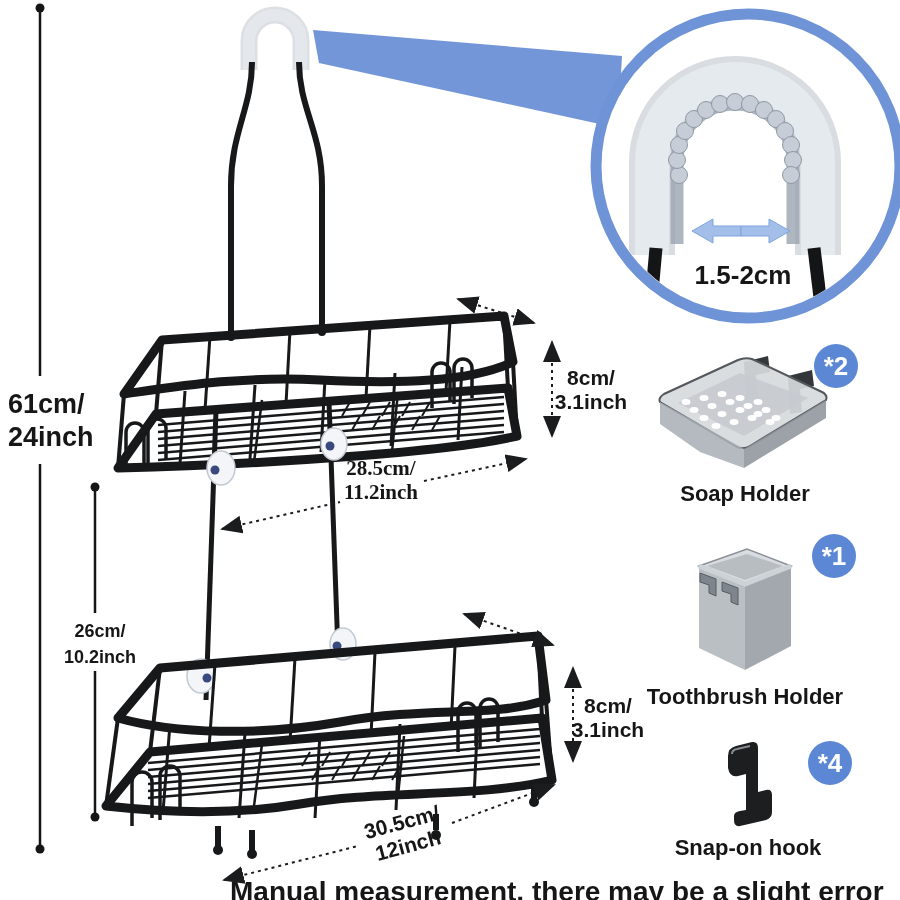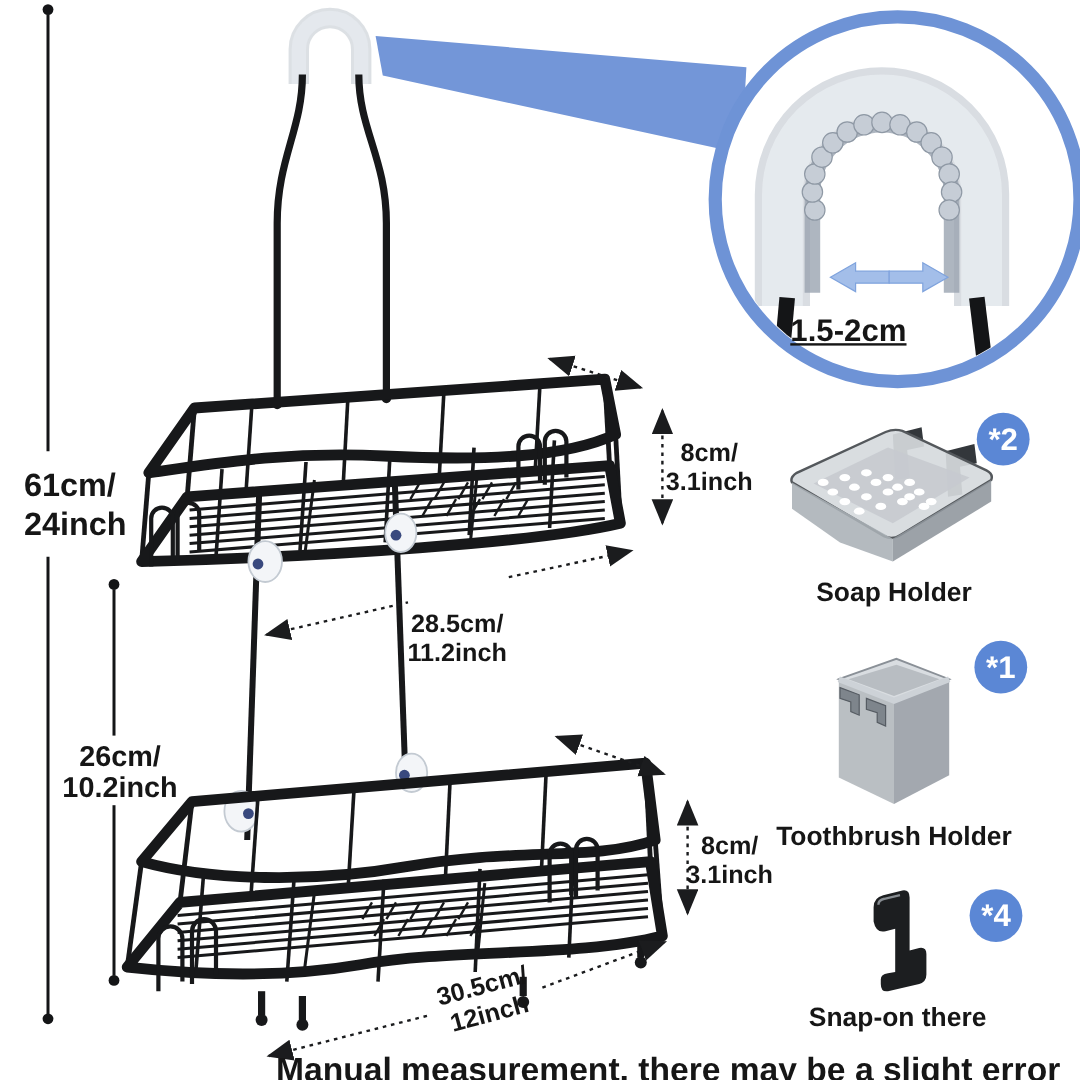--- a/index.html
+++ b/index.html
@@ -303,7 +303,7 @@
     <div>12inch</div>
   </div>
 
-  <div class="lbl hook-gap center" style="left:642px;top:260px;width:130px;text-decoration:underline;">1.5-2cm</div>
+  <div class="lbl hook-gap center" style="left:678px;top:260px;width:130px;">1.5-2cm</div>
 
   <div class="badge" style="left:814px;top:344px;">*2</div>
   <div class="badge" style="left:812px;top:534px;">*1</div>

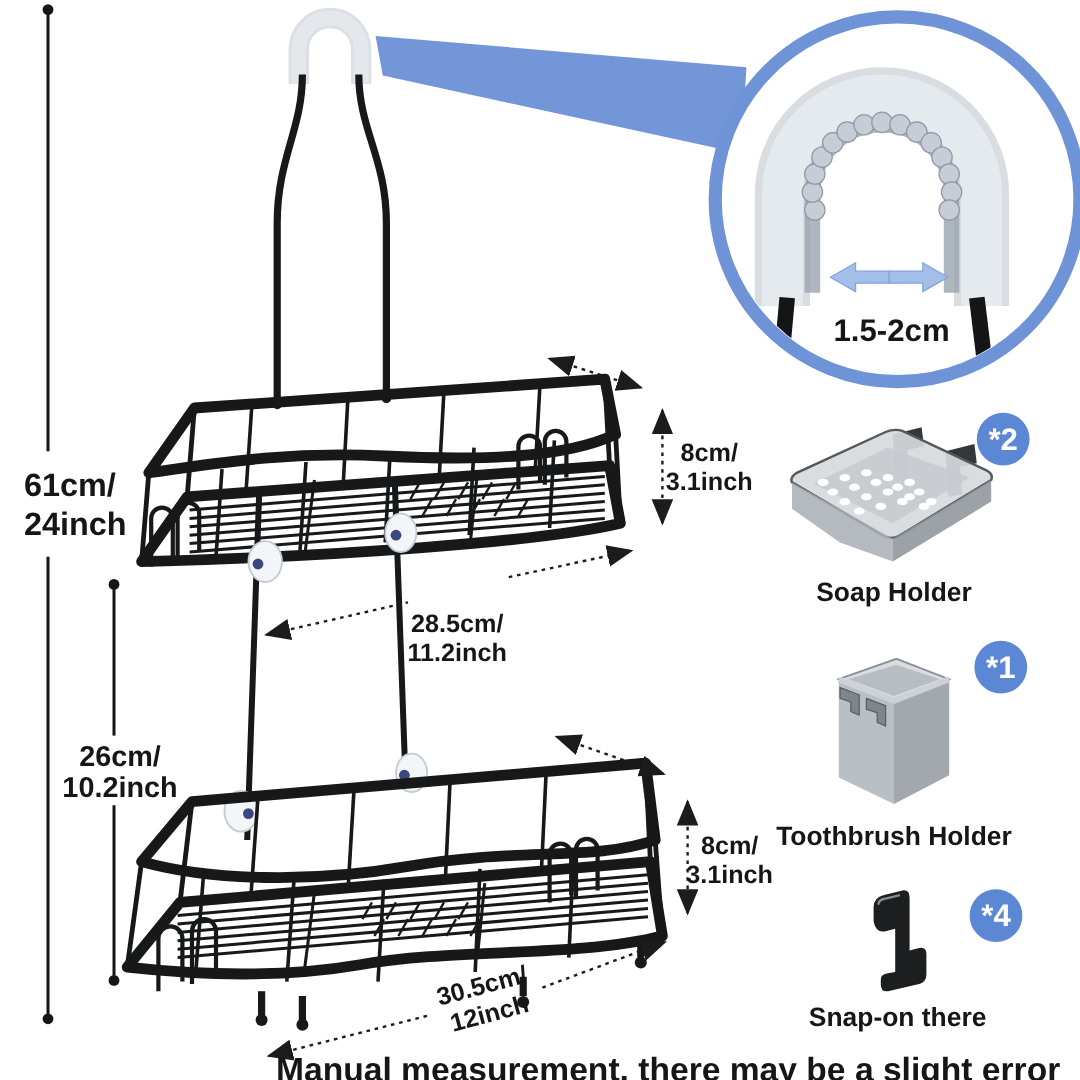--- a/index.html
+++ b/index.html
@@ -11,7 +11,7 @@
   .lbl{position:absolute;font-weight:bold;color:#161616;white-space:nowrap;}
   .lbl.center{text-align:center;}
   .dim{font-size:21px;line-height:24px;}
-  .dim-big{font-size:27px;line-height:33px;margin-left:12px;}
+  .dim-big{font-size:27px;line-height:33px;}
   .dim-mid{font-size:24px;line-height:26px;}
   .acc-label{font-size:22px;line-height:25px;}
   .badge{

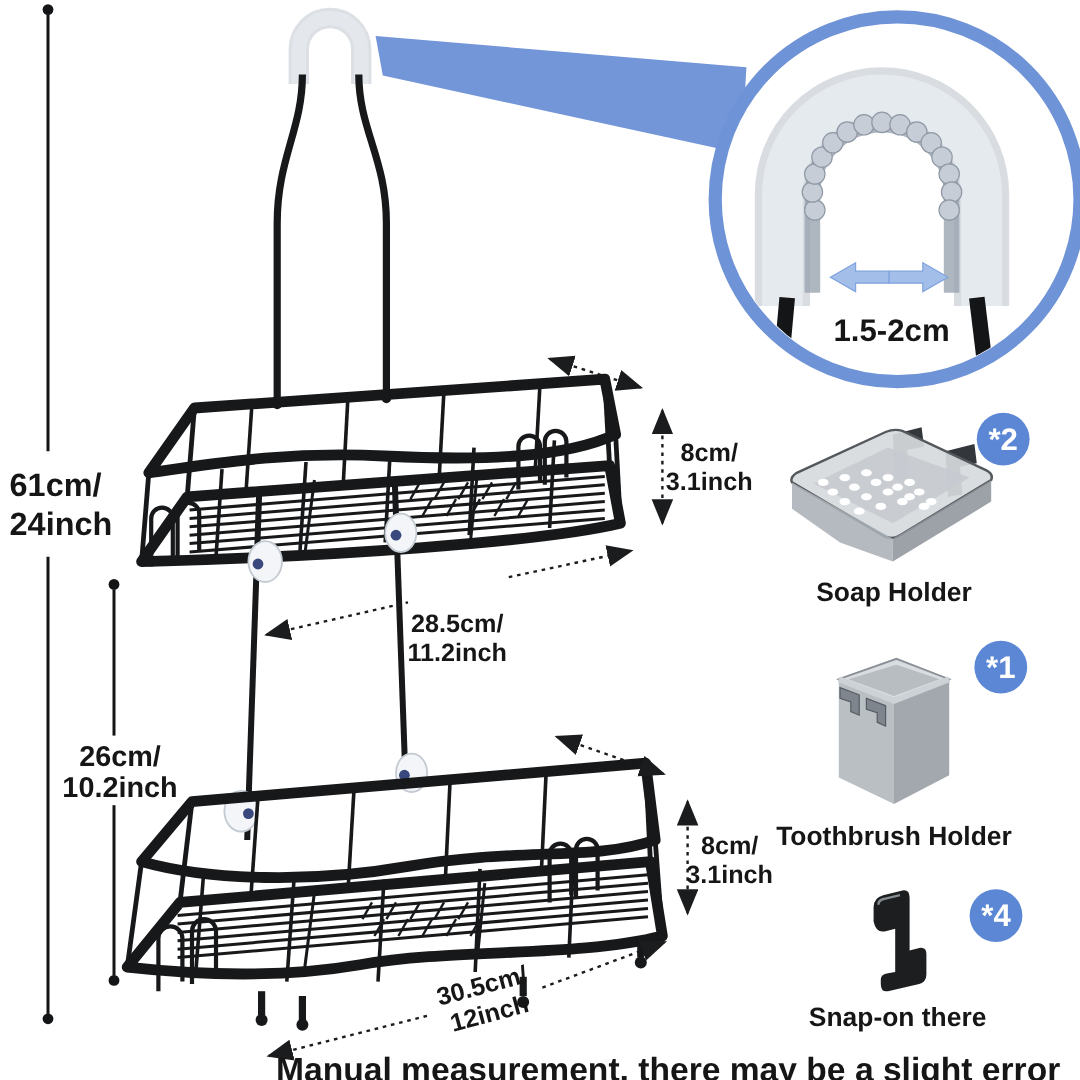--- a/index.html
+++ b/index.html
@@ -287,7 +287,7 @@
     <div>3.1inch</div>
   </div>
 
-  <div class="lbl dim center" style="left:328px;top:509px;width:106px;">
+  <div class="lbl dim center" style="left:328px;top:456px;width:106px;font-family:Liberation Serif, serif;">
     <div>28.5cm/</div>
     <div>11.2inch</div>
   </div>

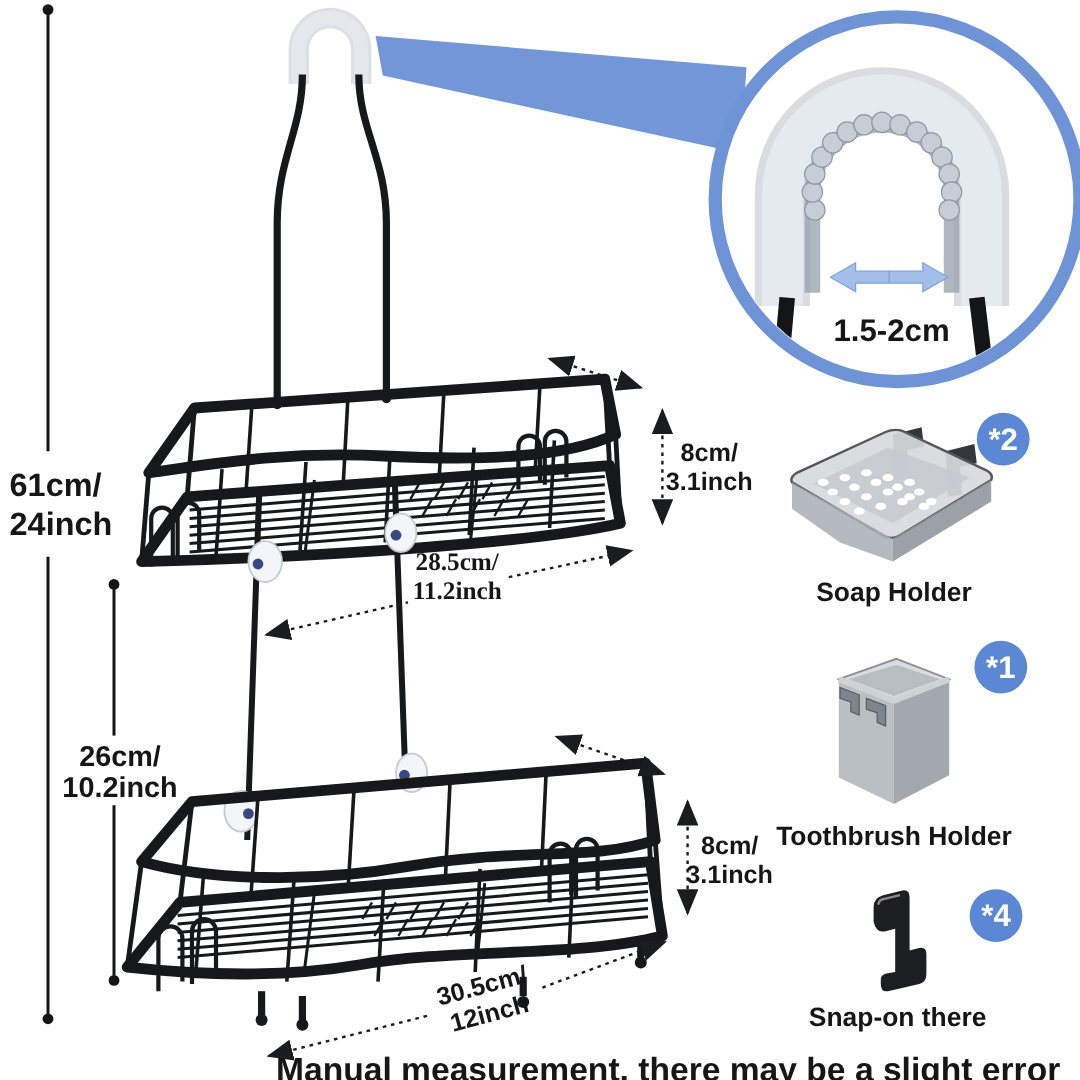--- a/index.html
+++ b/index.html
@@ -12,7 +12,7 @@
   .lbl.center{text-align:center;}
   .dim{font-size:21px;line-height:24px;}
   .dim-big{font-size:27px;line-height:33px;}
-  .dim-mid{font-size:24px;line-height:26px;}
+  .dim-mid{font-size:18px;line-height:26px;}
   .acc-label{font-size:22px;line-height:25px;}
   .badge{
     position:absolute;width:44px;height:44px;border-radius:50%;

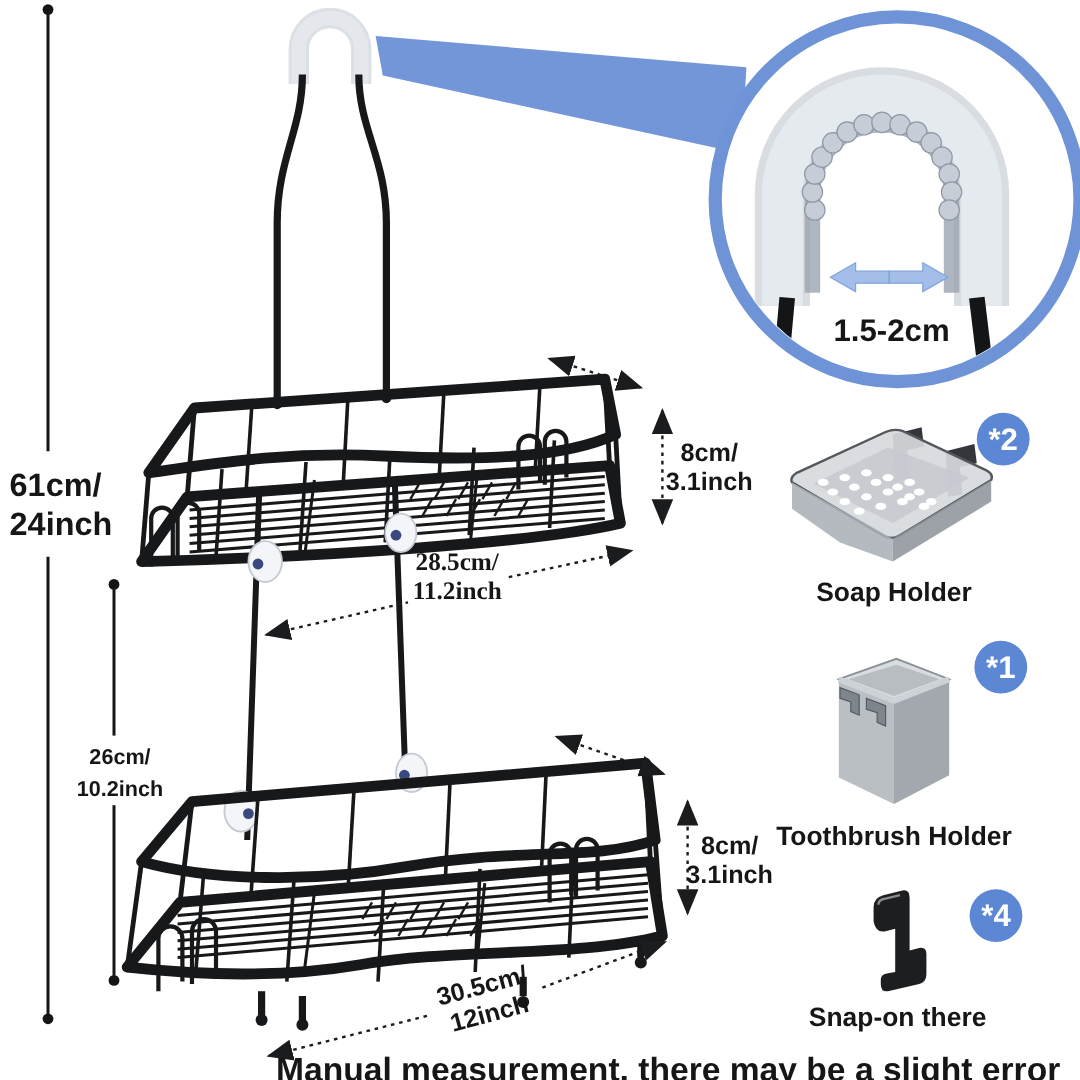--- a/index.html
+++ b/index.html
@@ -311,7 +311,7 @@
 
   <div class="lbl acc-label center" style="left:635px;top:684px;width:220px;">Toothbrush Holder</div>
   <div class="lbl acc-label center" style="left:645px;top:481px;width:200px;">Soap Holder</div>
-  <div class="lbl acc-label center" style="left:648px;top:835px;width:200px;">Snap-on there</div>
+  <div class="lbl acc-label center" style="left:648px;top:835px;width:200px;">Snap-on hook</div>
 
   <div class="lbl note center" style="left:230px;top:876px;width:500px;">Manual measurement, there may be a slight error</div>
 </div>

